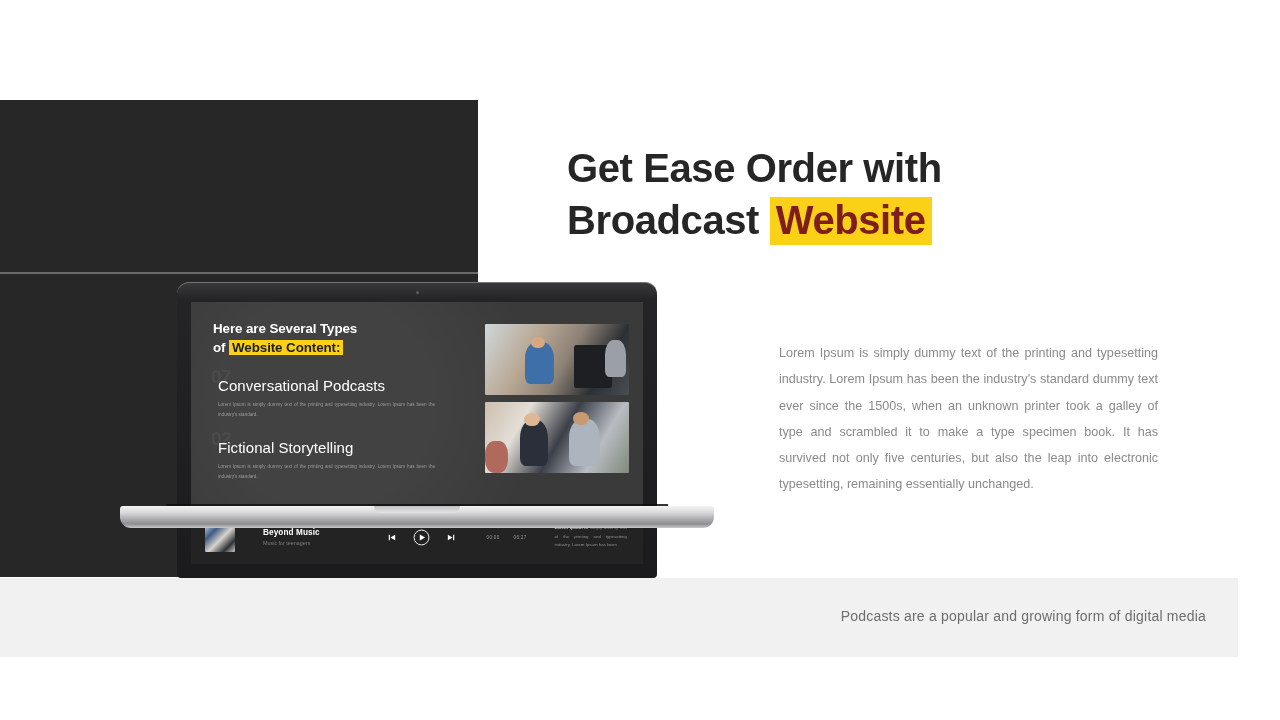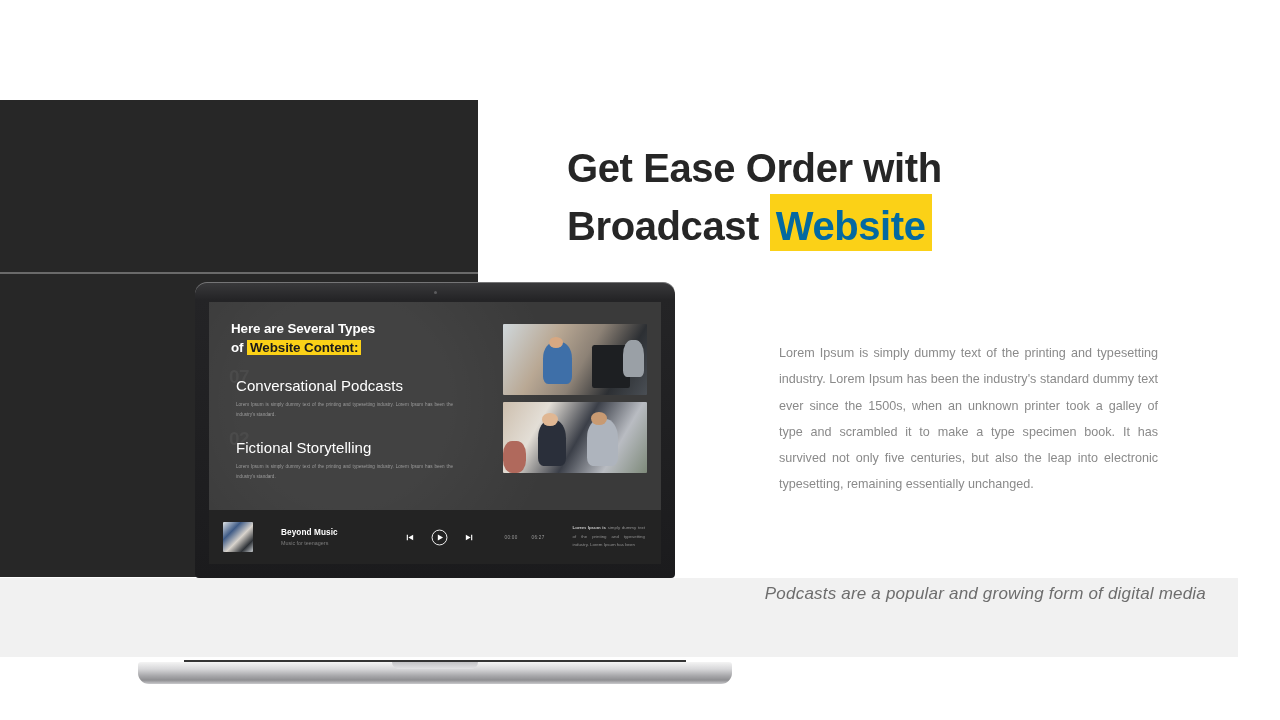--- a/index.html
+++ b/index.html
@@ -40,8 +40,8 @@
     color:#262626; letter-spacing:-.4px;
   }
   .headline .hl{
-    background:#fbd117; color:#0369a1;
-    padding:9px 6px 2px 6px; display:inline-block; line-height:46px;
+    background:#fbd117; color:#7f1d1d;
+    padding:0 6px 2px 6px; display:inline-block; line-height:46px;
   }
   .body-copy{
     position:absolute; left:779px; top:340px; width:379px;

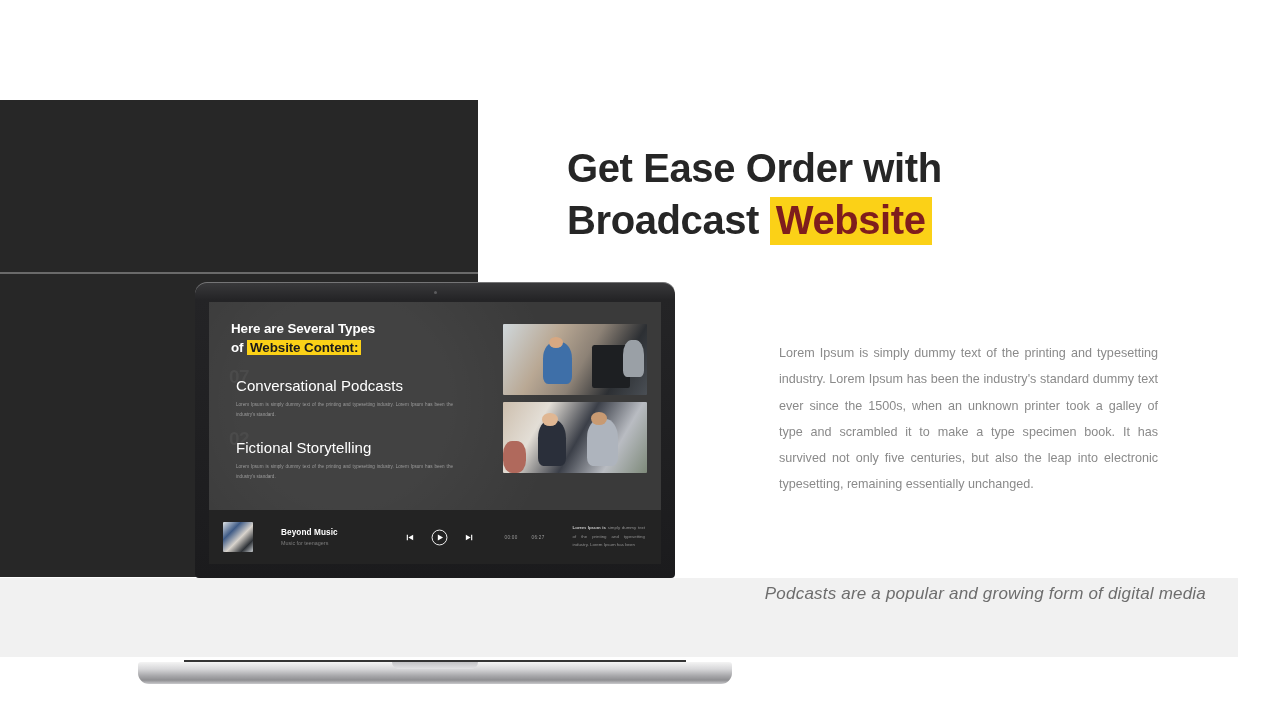--- a/index.html
+++ b/index.html
@@ -50,7 +50,7 @@
   }
 
   
-  .laptop{ position:absolute; left:138px; top:282px; width:594px; height:402px; }
+  .laptop{ position:absolute; left:120px; top:282px; width:594px; height:246px; }
 
   .lid{
     position:absolute; left:57px; top:0; width:480px; height:296px;

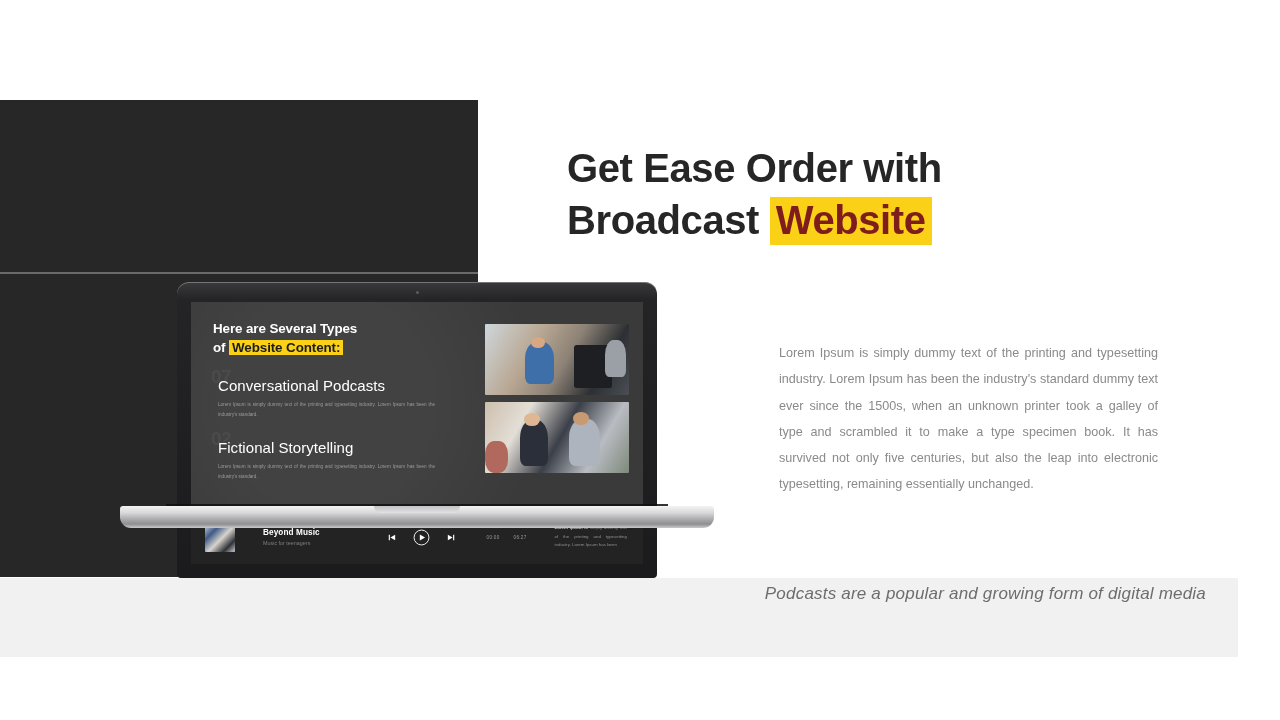--- a/index.html
+++ b/index.html
@@ -27,10 +27,9 @@
     background:#f1f1f1;
   }
   .gray-bar-caption{
-    position:absolute; right:74px; top:584px;
-    font-size:17px; color:#6d6d6d; letter-spacing:.2px;
+    position:absolute; right:74px; top:608px;
+    font-size:14px; color:#6d6d6d; letter-spacing:.2px;
     white-space:nowrap;
-    font-style:italic;
   }
 
   

